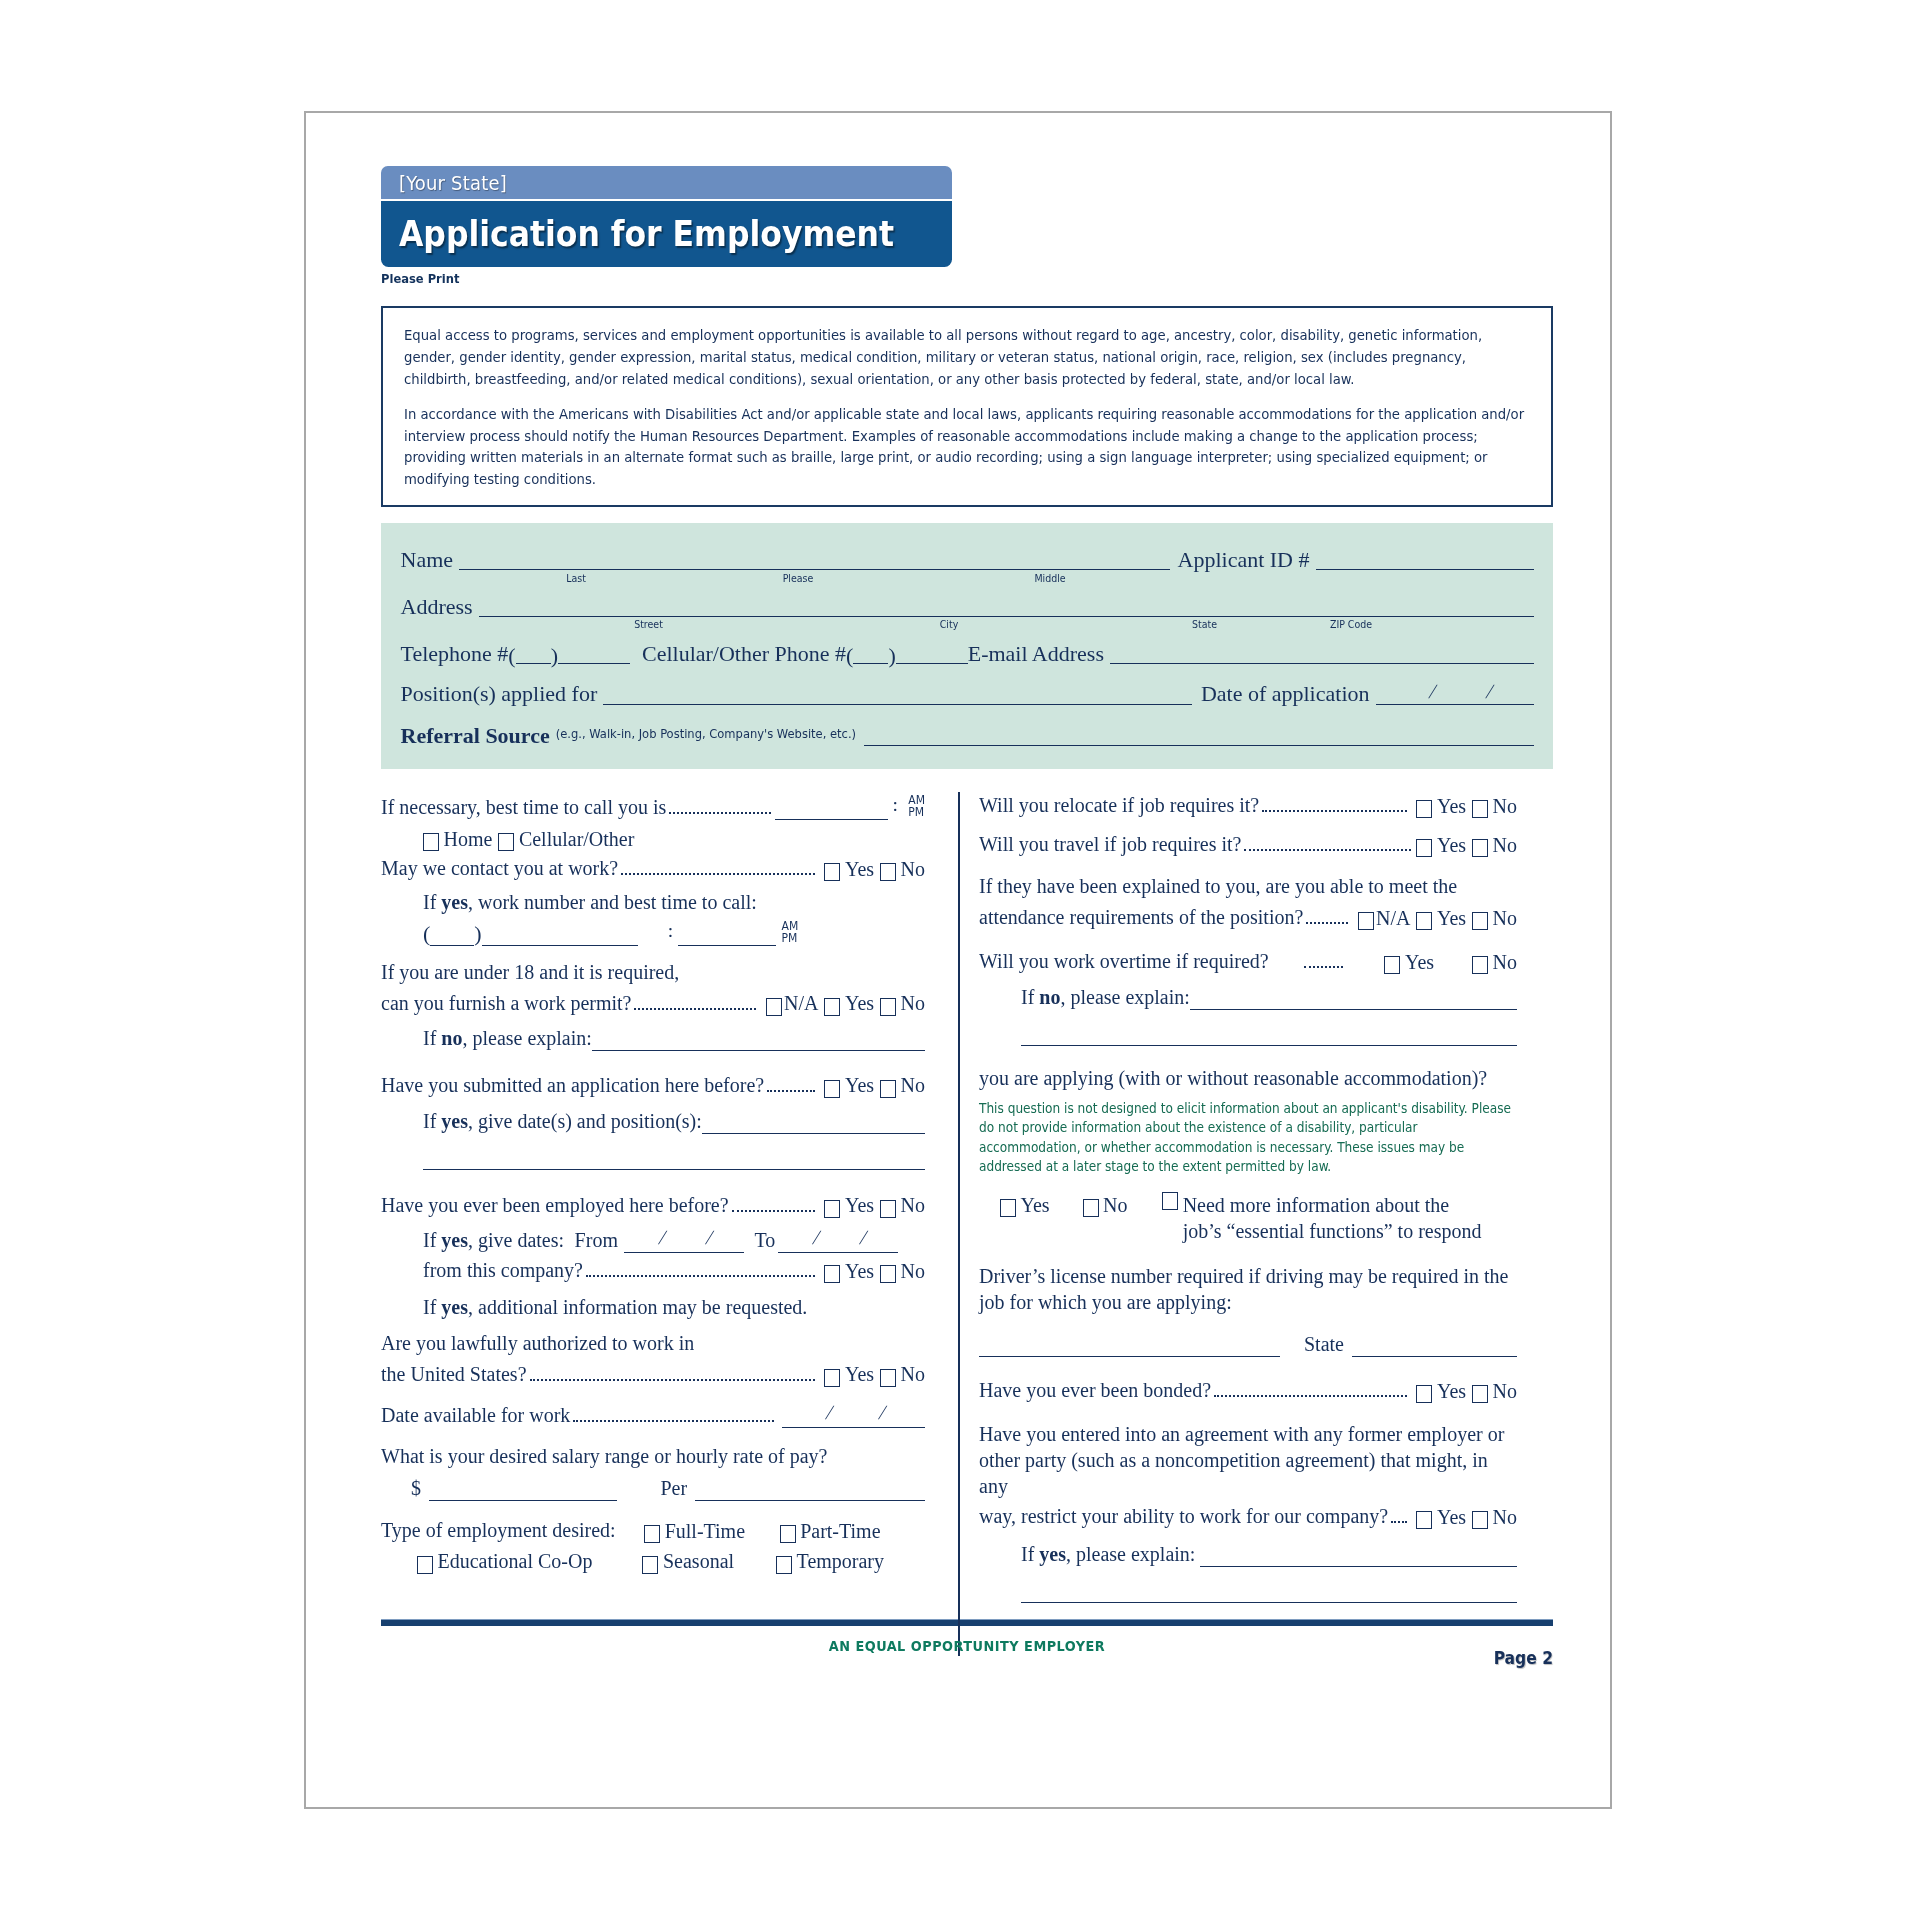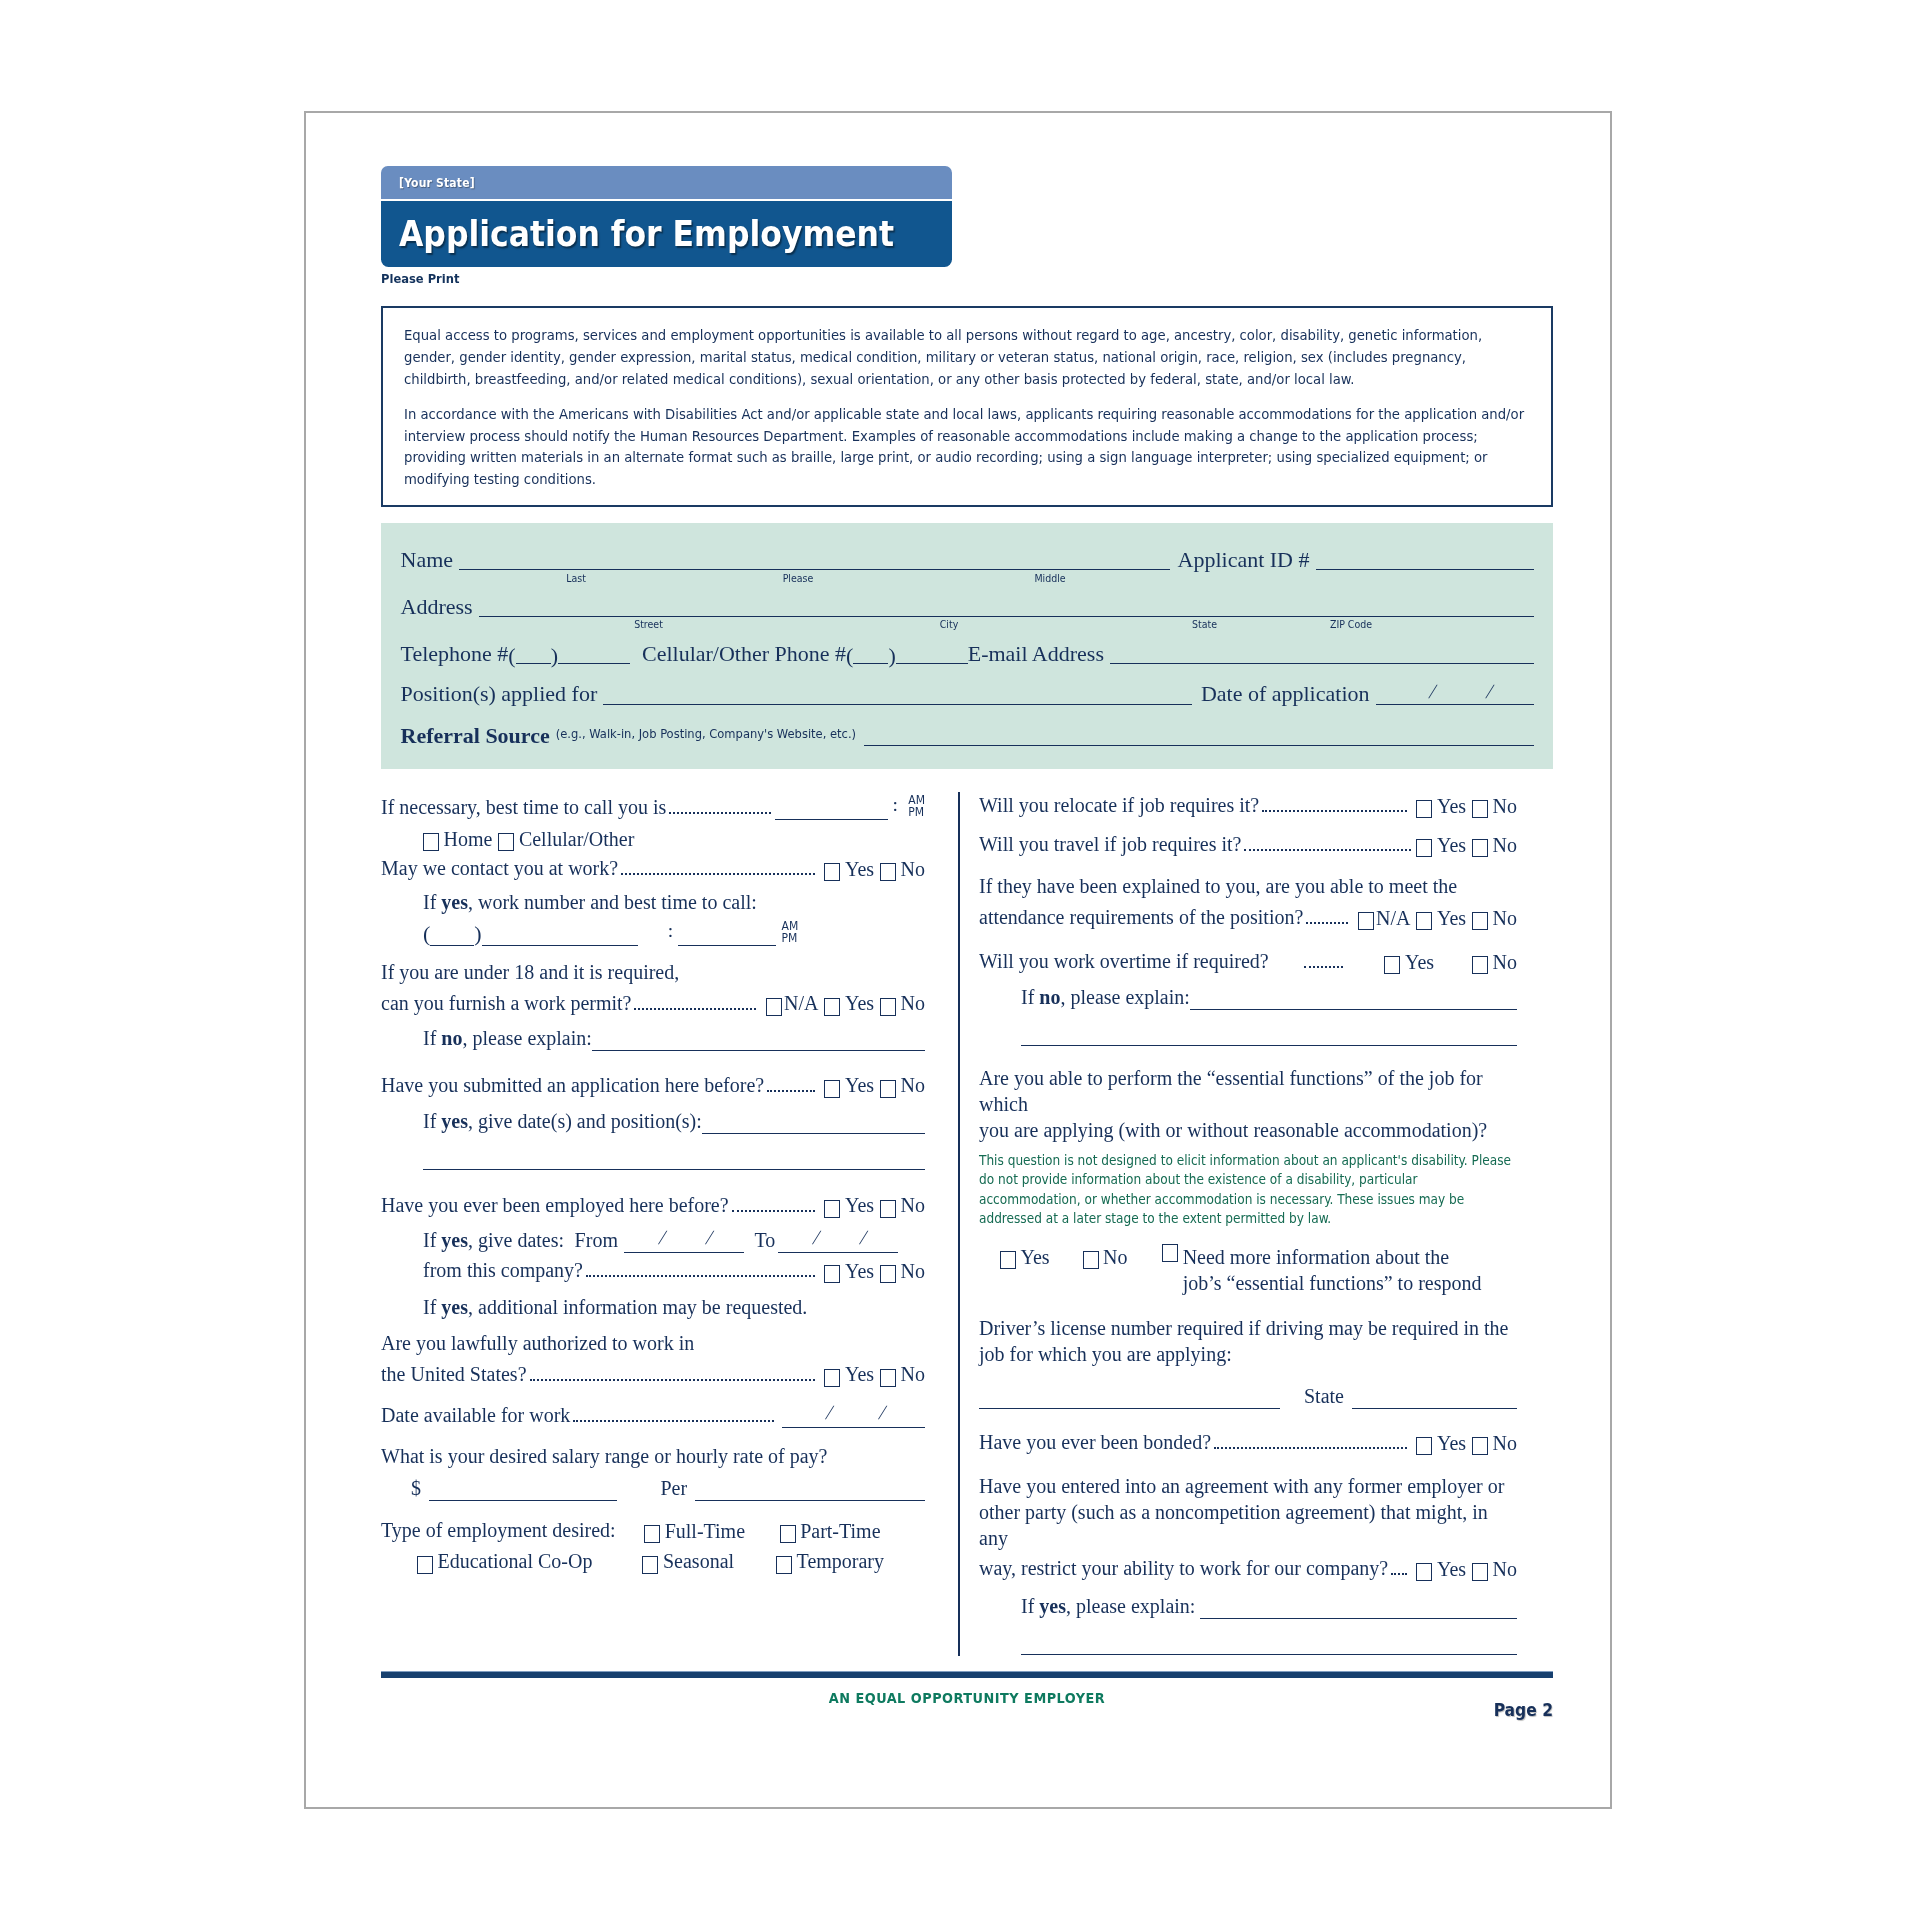--- a/index.html
+++ b/index.html
@@ -38,7 +38,7 @@
   .state-tab span{
     color:#ffffff;
     font-family:"DejaVu Sans Condensed","Liberation Sans",sans-serif;
-    font-size:12px;font-weight:bold;
+    font-size:20px;font-weight:normal;
     letter-spacing:0.2px;
     text-shadow:0.8px 0.8px 0.8px rgba(0,0,0,.35);
   }

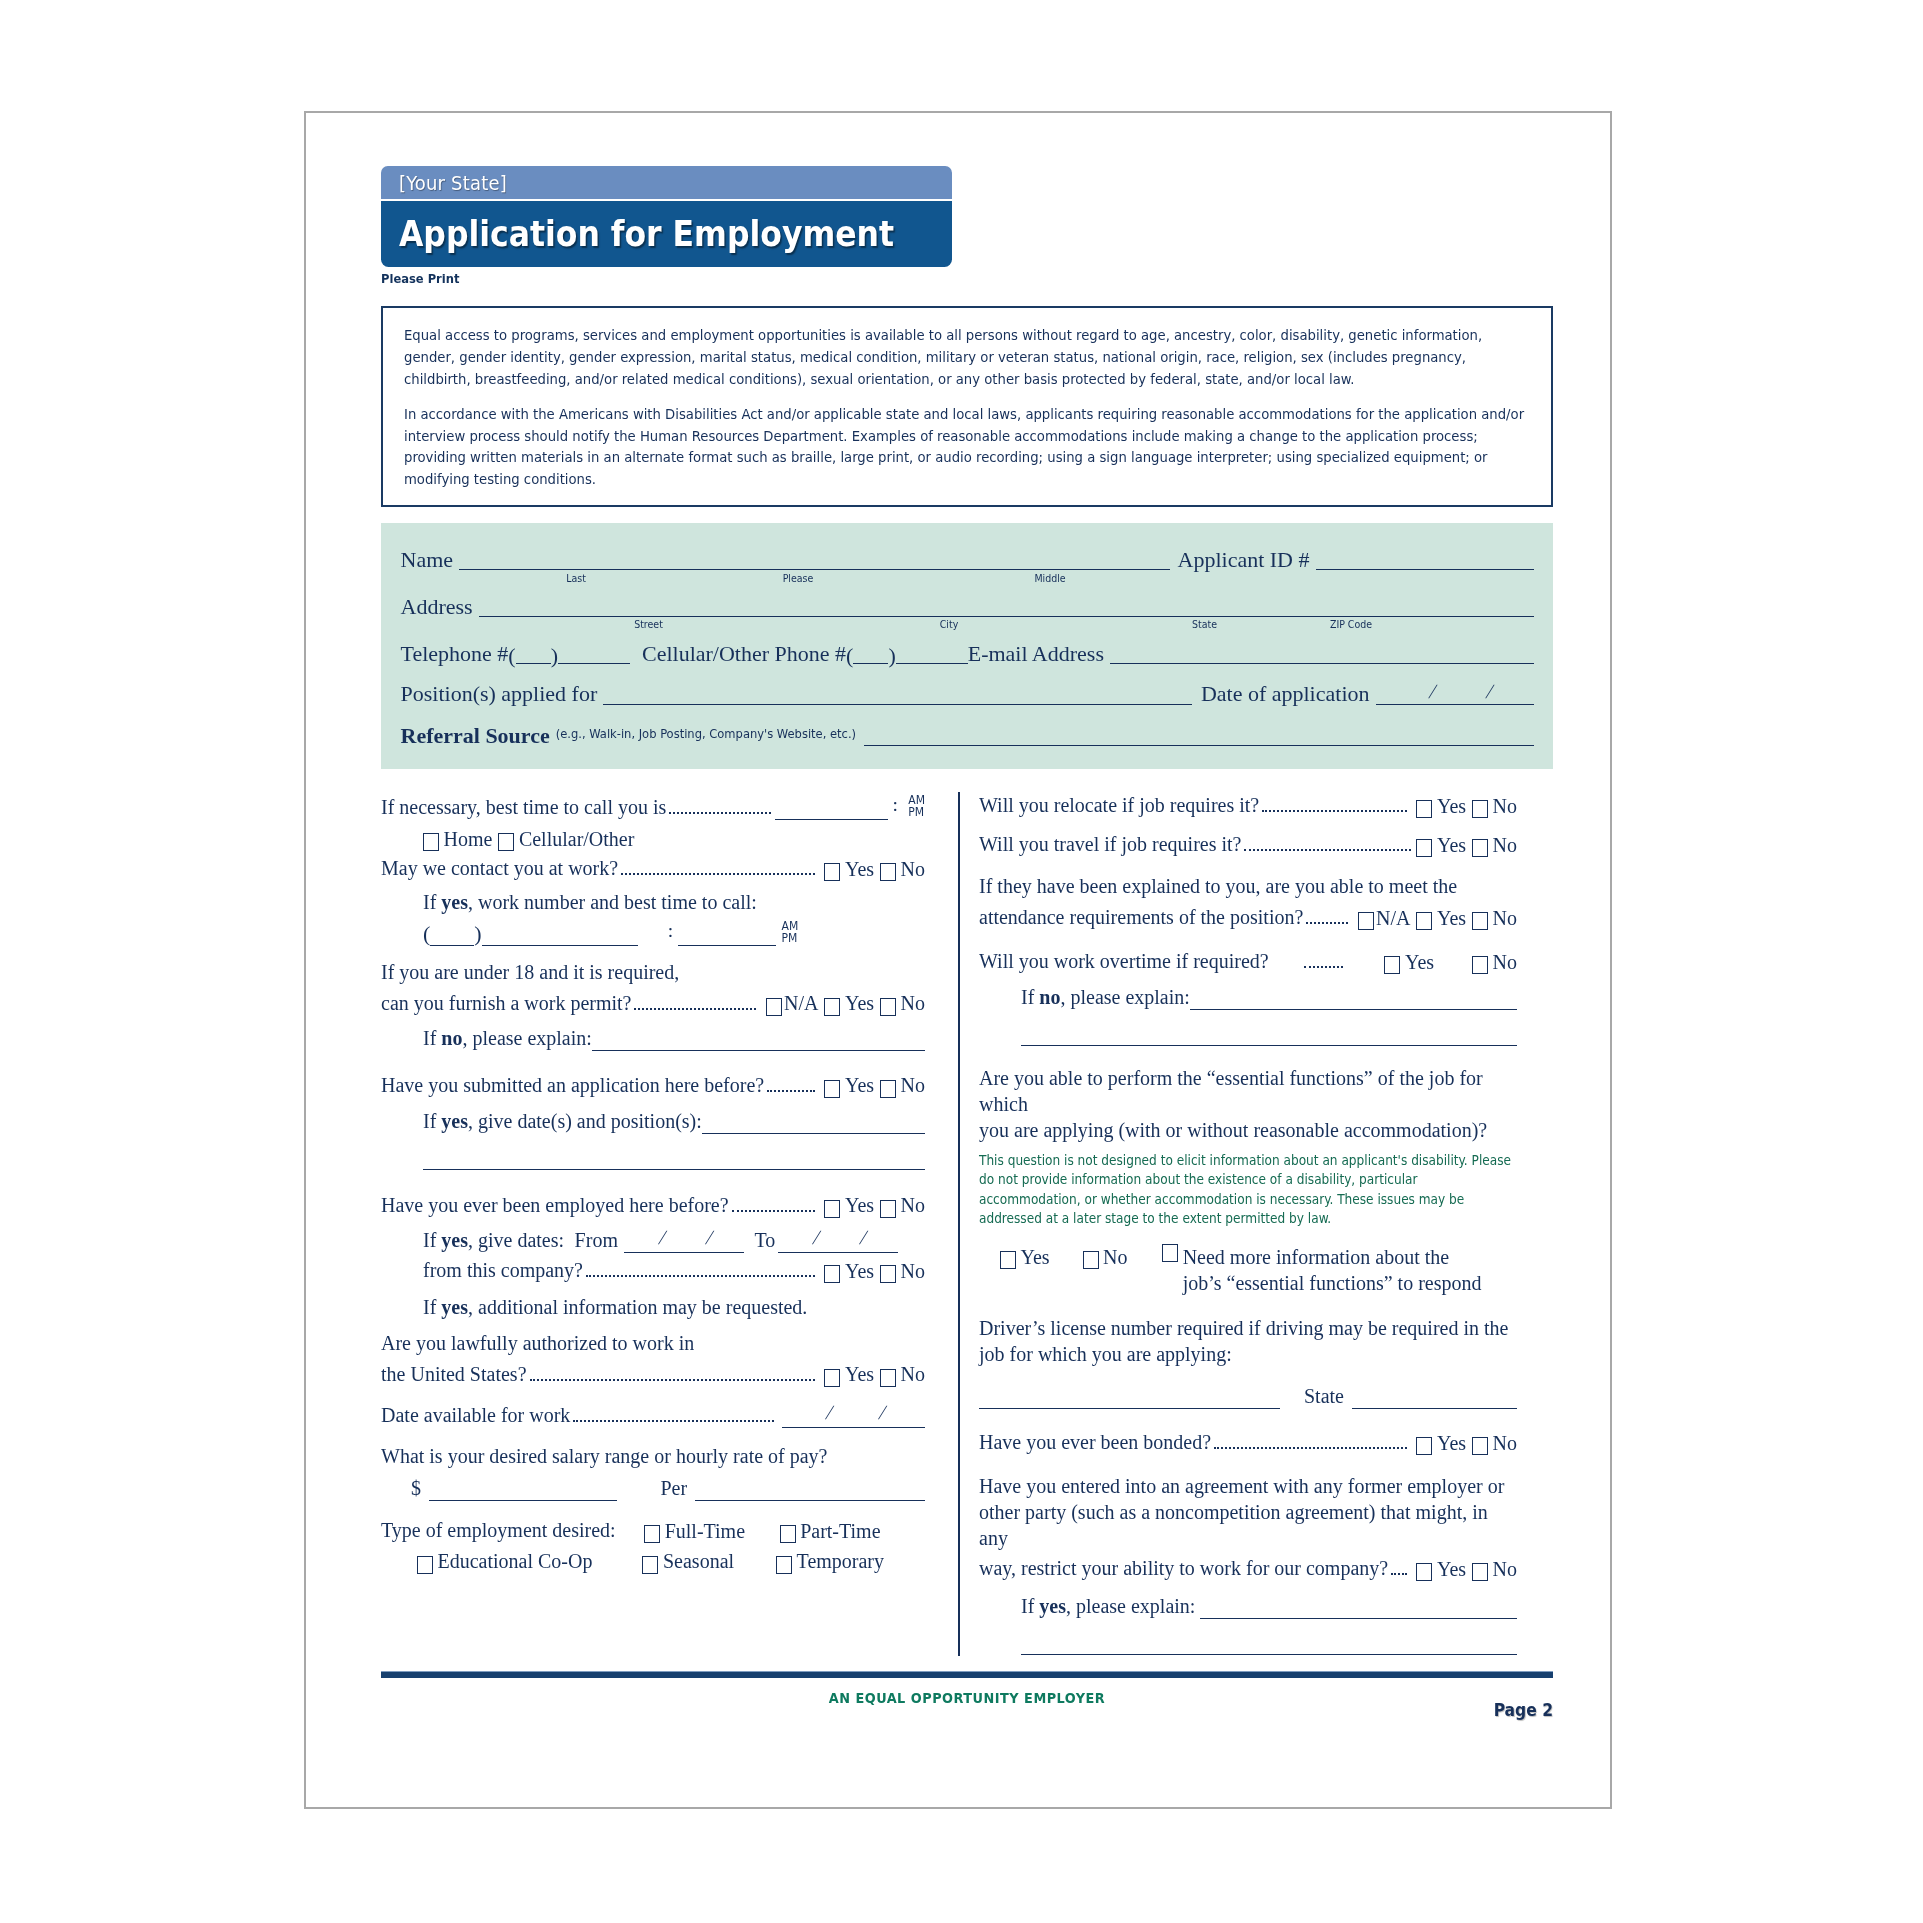--- a/index.html
+++ b/index.html
@@ -585,7 +585,6 @@
        <div class="fullline indent"></div>
 
        <div class="q" style="display:block;margin-top:19.5px;">
-         <span class="qwrap">Are you able to perform the “essential functions” of the job for which</span>
          <span class="qwrap">you are applying (with or without reasonable accommodation)?</span>
        </div>
 

